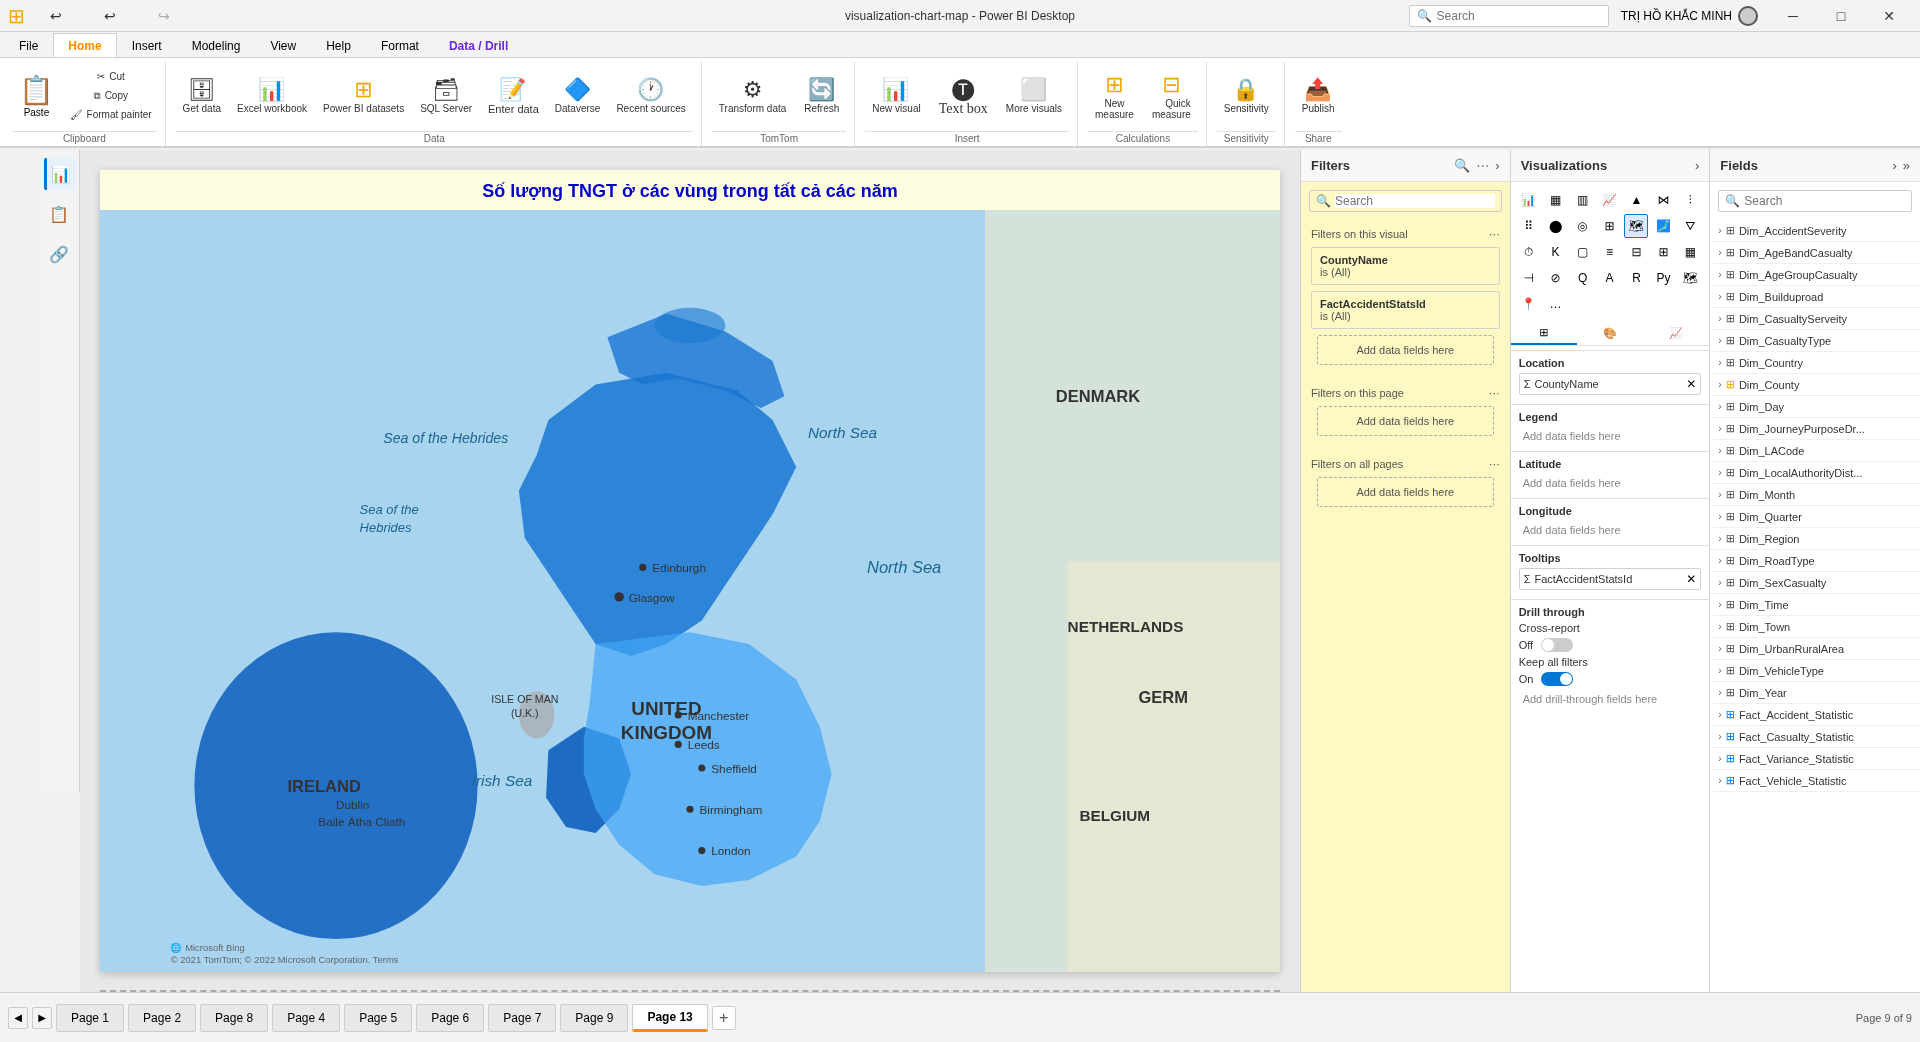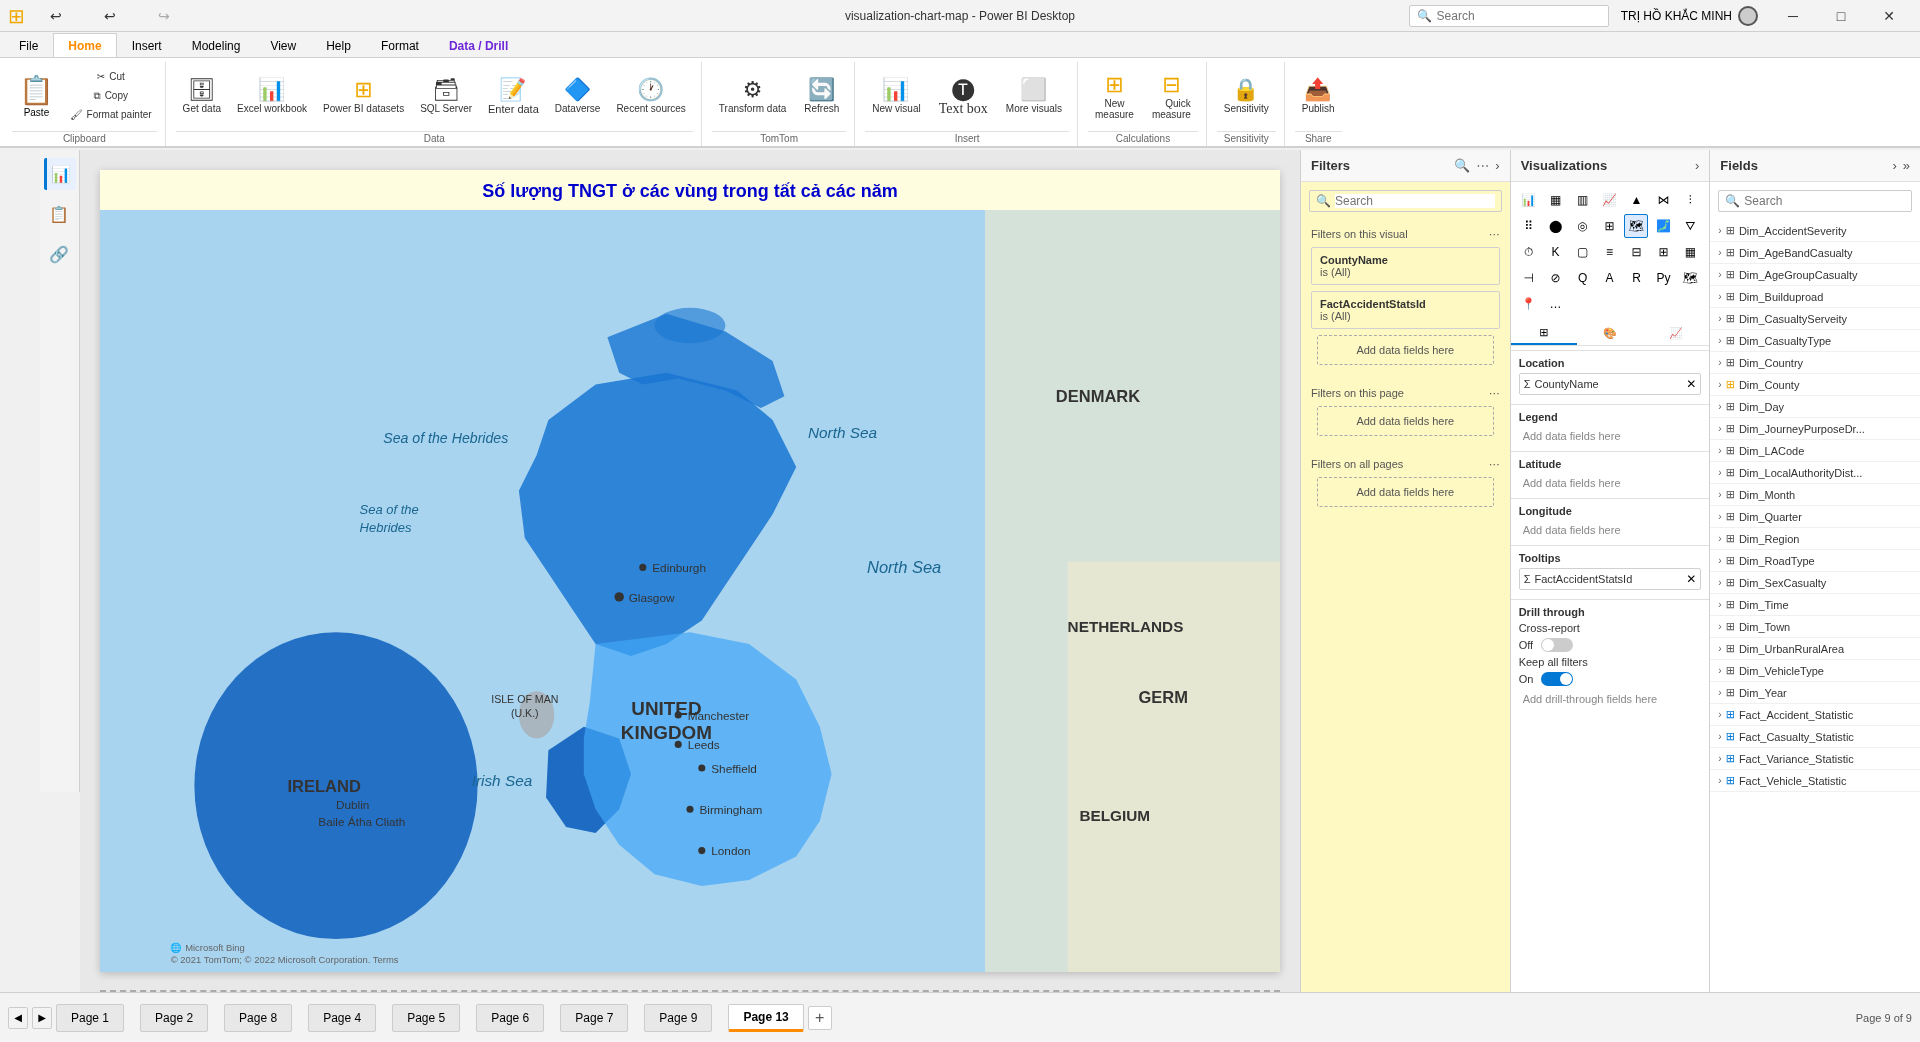--- a/index.html
+++ b/index.html
@@ -942,7 +942,7 @@
 <div class="page-tabs">
   <button class="page-nav-btn">◀</button>
   <button class="page-nav-btn">▶</button>
-  <div id="page-tabs-container" style="display:flex; gap:16px;">
+  <div id="page-tabs-container" style="display:flex; gap:4px;">
       <div class="page-tab">Page 1</div>
       <div class="page-tab">Page 2</div>
       <div class="page-tab">Page 8</div>

